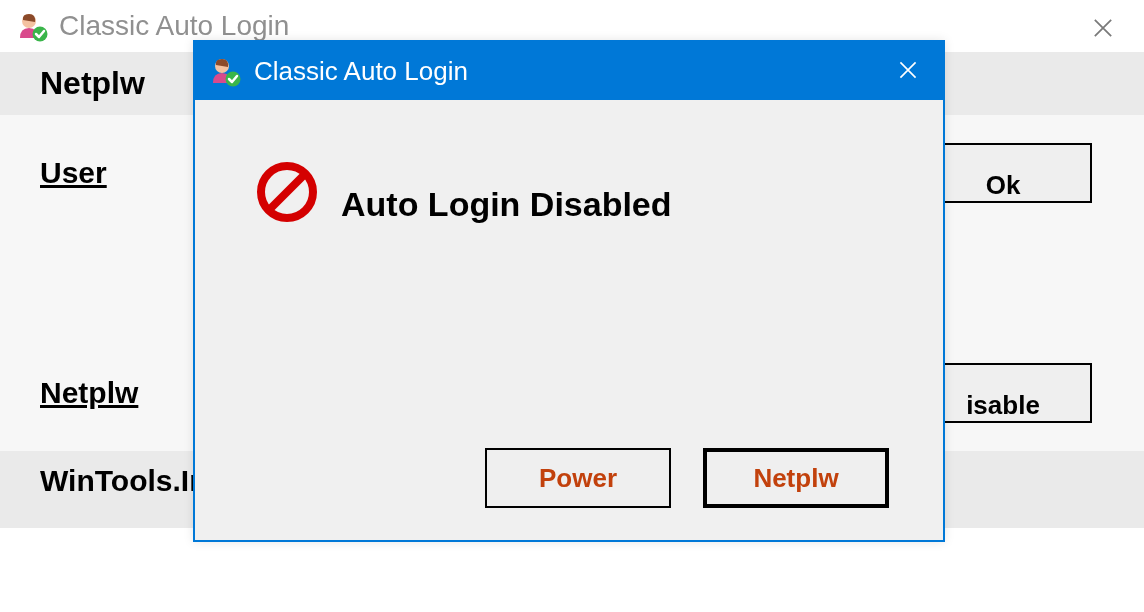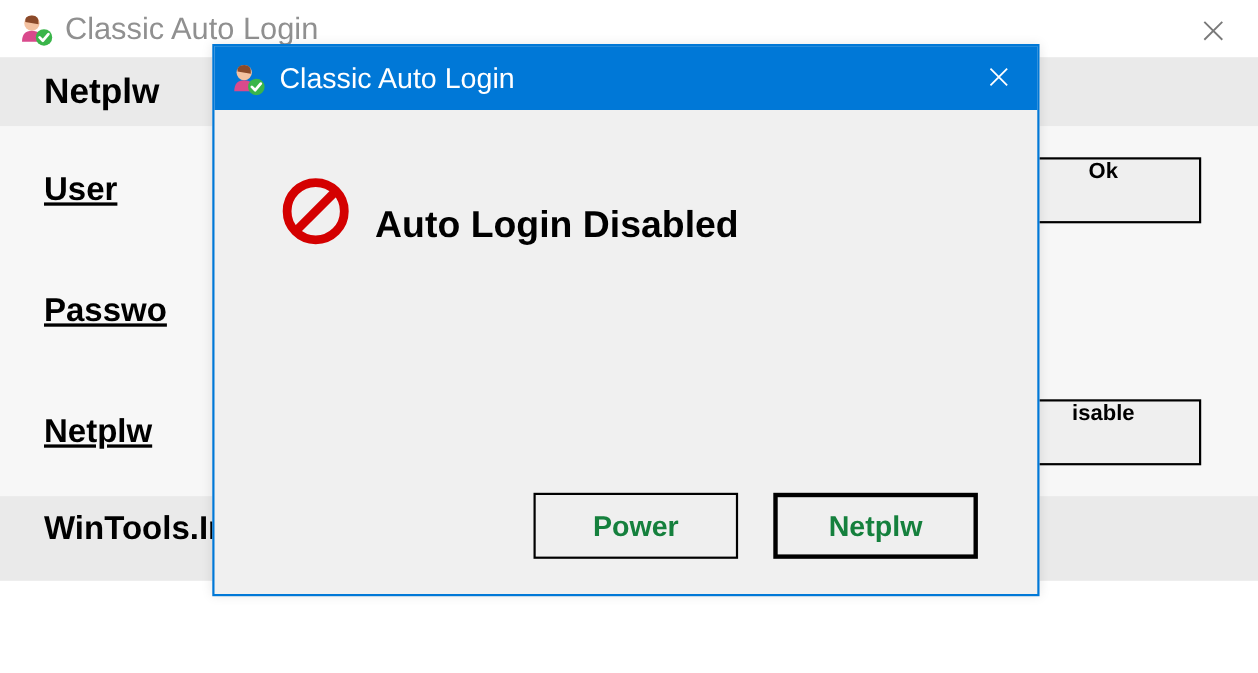--- a/index.html
+++ b/index.html
@@ -111,12 +111,12 @@
       height: 60px;
       background: #efefef;
       border: 2px solid #000;
-      font-size: 20px;
+      font-size: 26px;
       font-weight: 700;
       color: #000;
       cursor: pointer;
       display: flex;
-      align-items: flex-start;
+      align-items: flex-end;
       justify-content: center;
     }
     

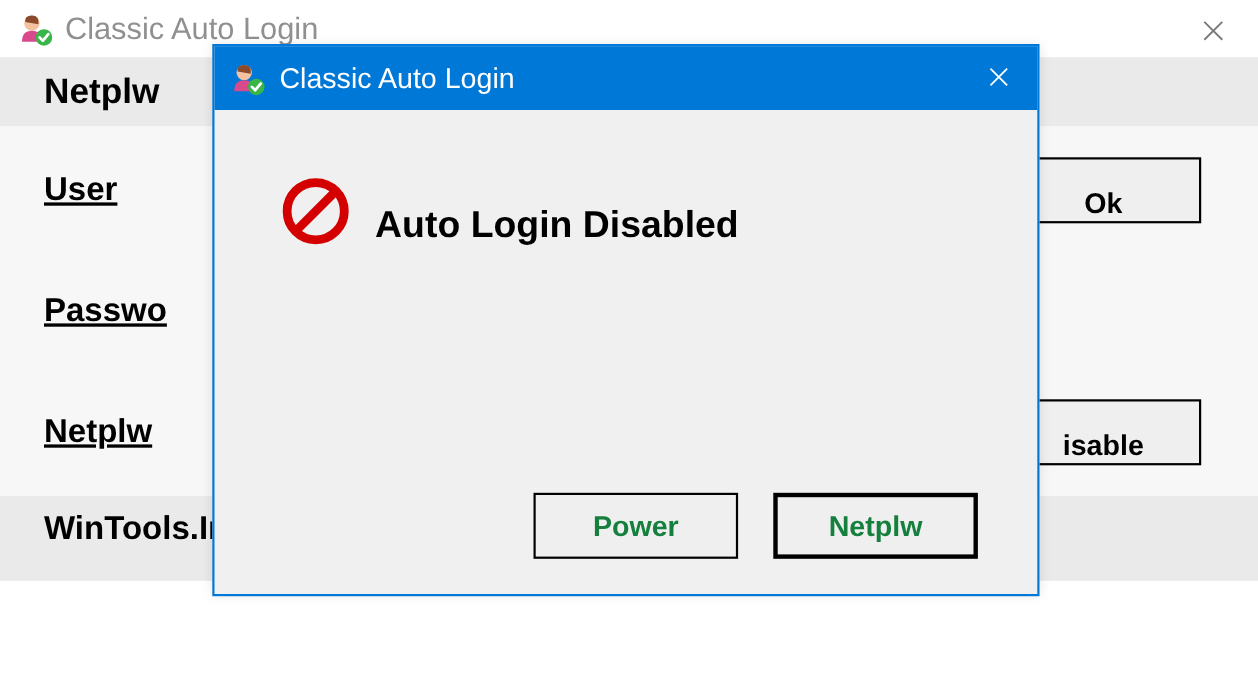--- a/index.html
+++ b/index.html
@@ -257,7 +257,6 @@
       </div>
 
       <div class="form-row">
-        <span class="form-label">Passwo</span>
       </div>
 
       <div class="form-row">

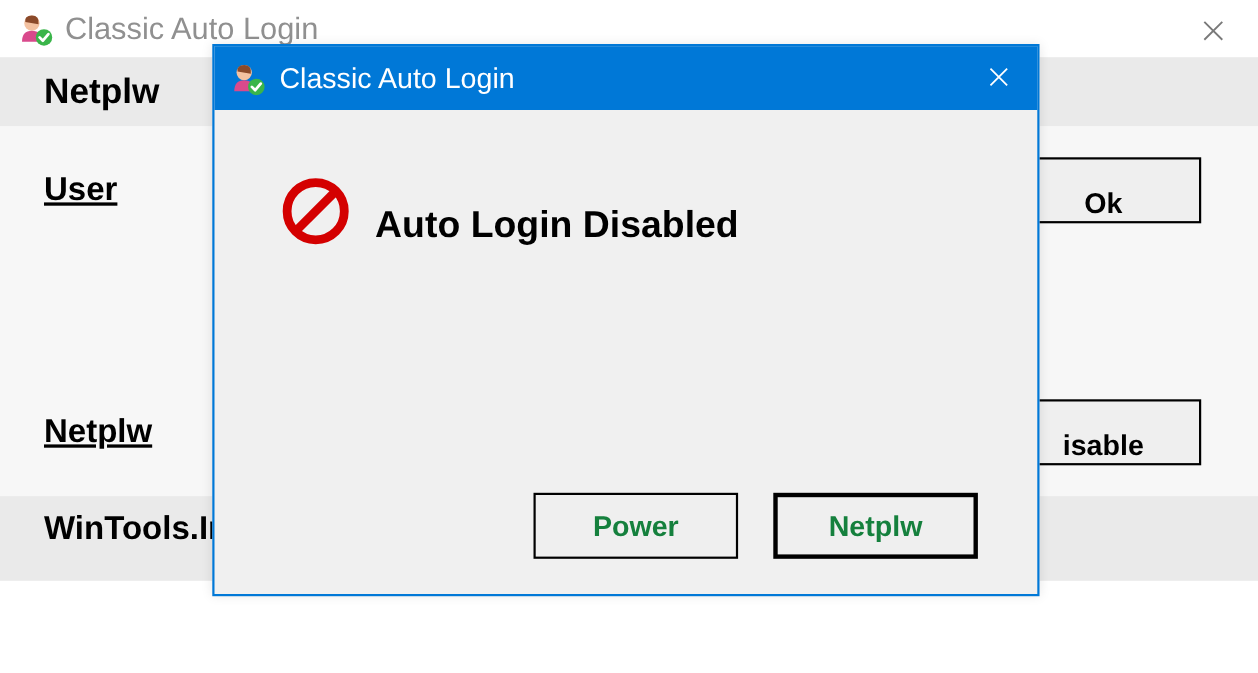--- a/index.html
+++ b/index.html
@@ -210,7 +210,7 @@
       border: 2px solid #000;
       font-size: 26px;
       font-weight: 700;
-      color: #15803d;
+      color: #c2410c;
       cursor: pointer;
       display: flex;
       align-items: center;

